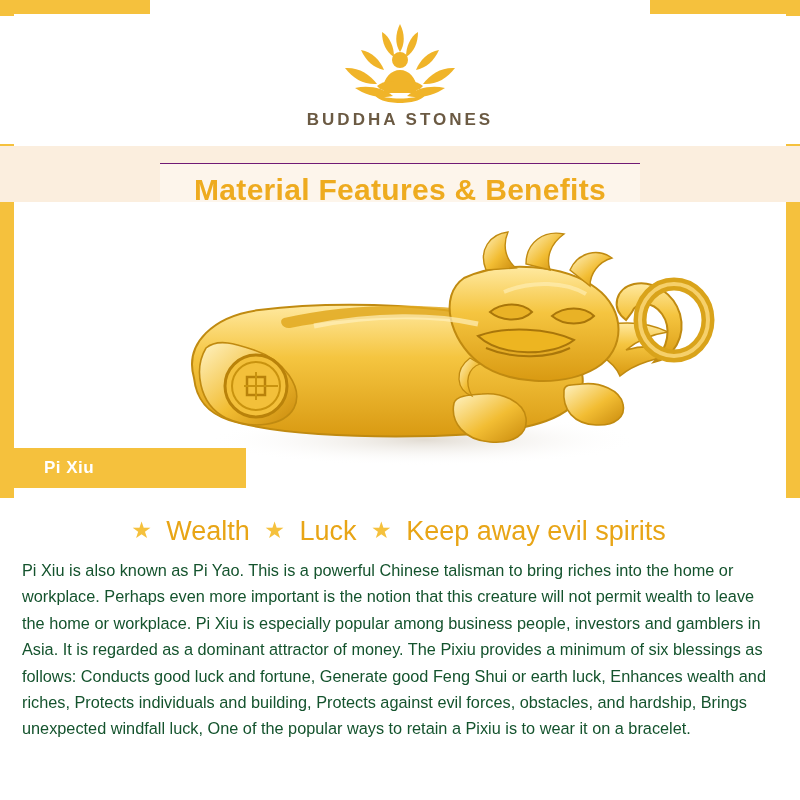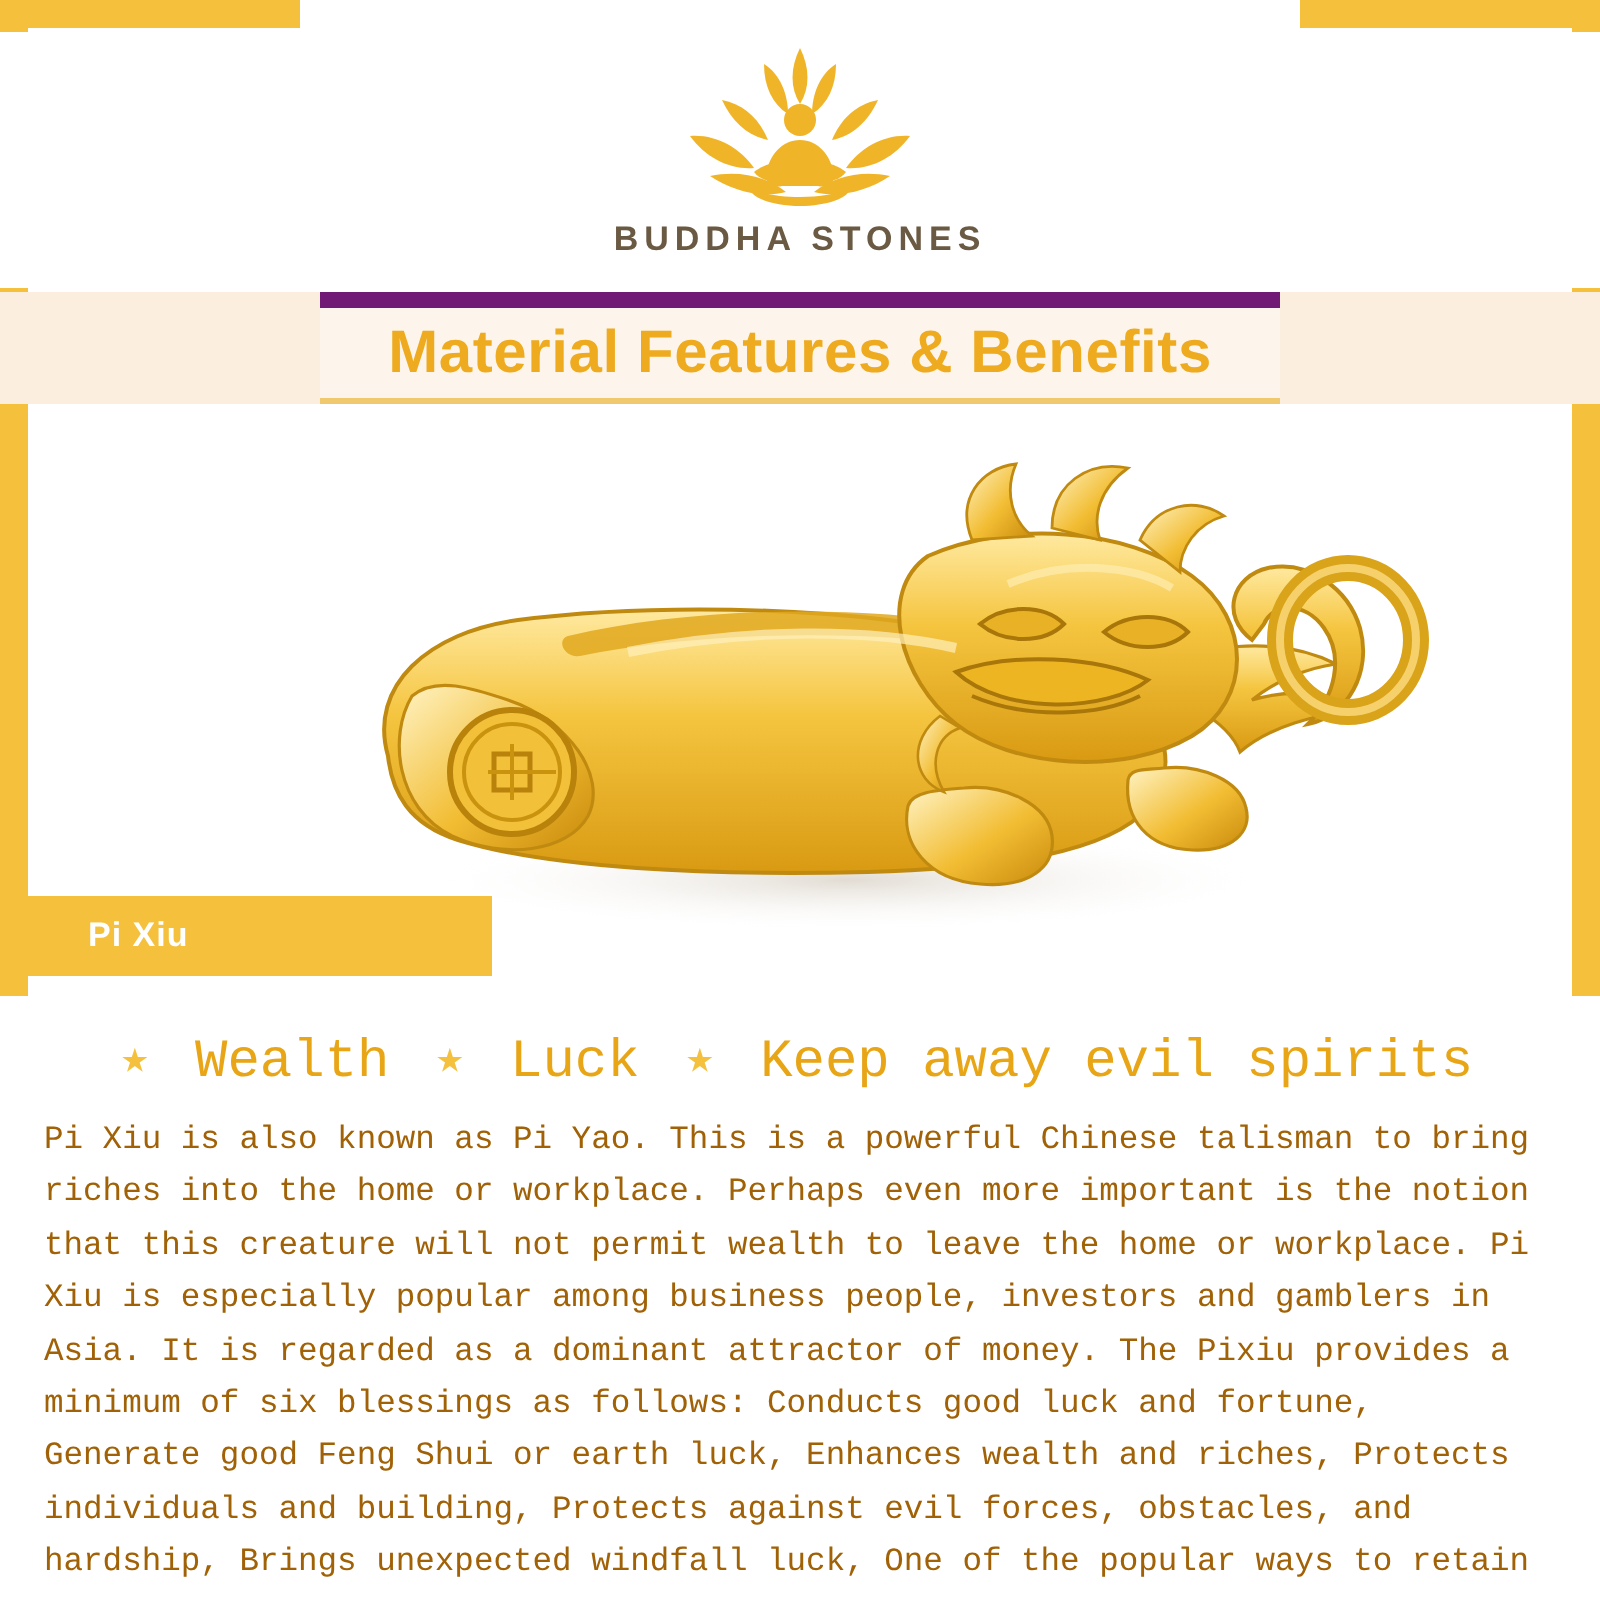--- a/index.html
+++ b/index.html
@@ -93,12 +93,12 @@
   }
   .title-bar {
     position: absolute;
-    top: 146px;
+    top: 163px;
     left: 160px;
     width: 480px;
     height: 56px;
     background: #fdf5eb;
-    border-top: 8px solid #701a75;
+    border-top: 1px solid #701a75;
     border-bottom: 3px solid #f0c96f;
     box-sizing: border-box;
     display: flex;

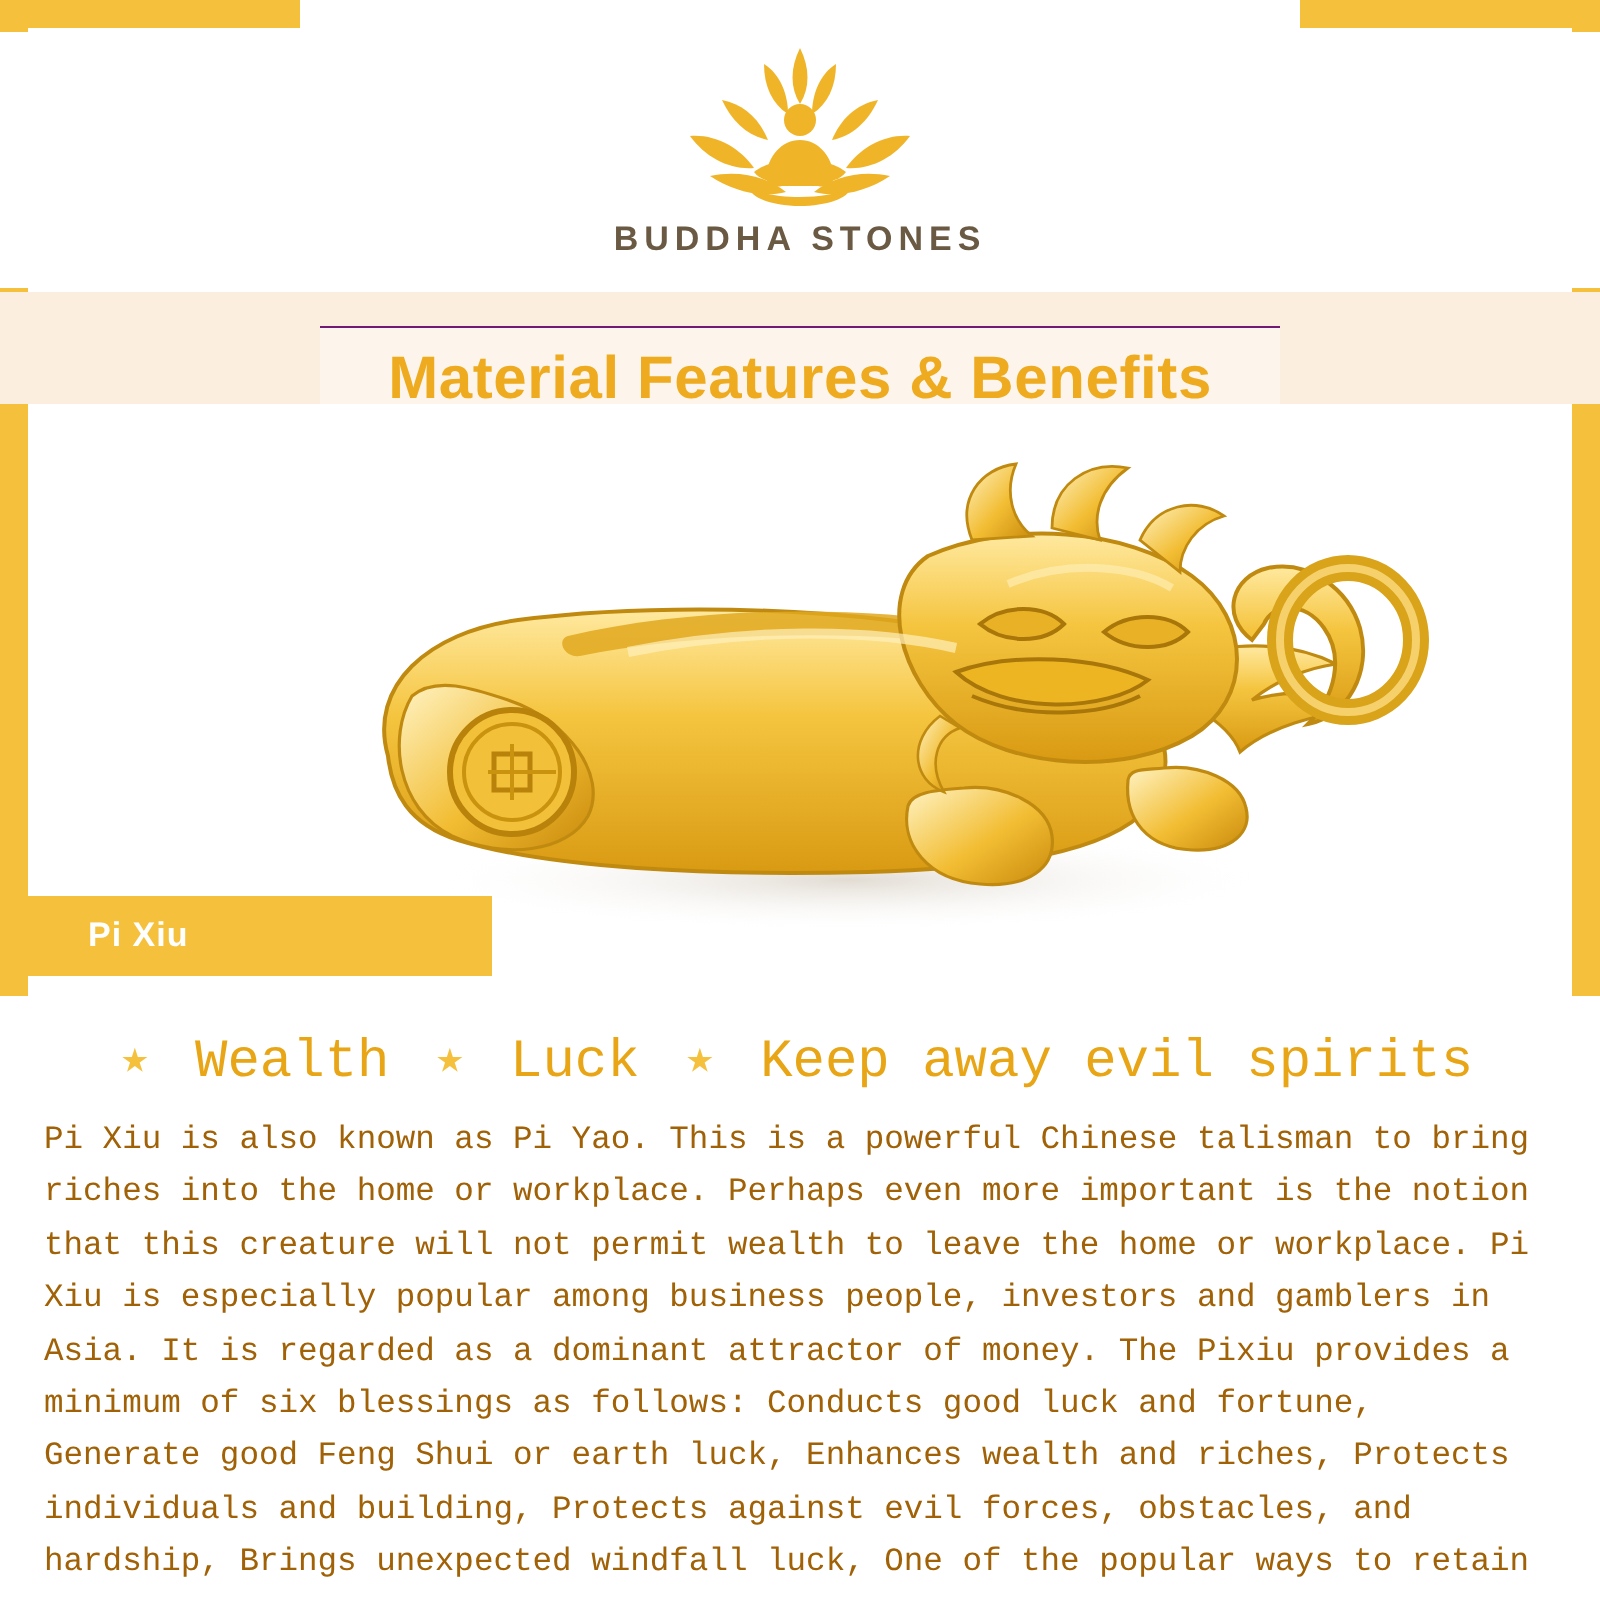--- a/index.html
+++ b/index.html
@@ -159,7 +159,6 @@
     background: #ffffff;
     padding: 18px 32px 0 22px;
     box-sizing: border-box;
-    font-family: Liberation Mono, monospace;
   }
   .benefits {
     text-align: center;

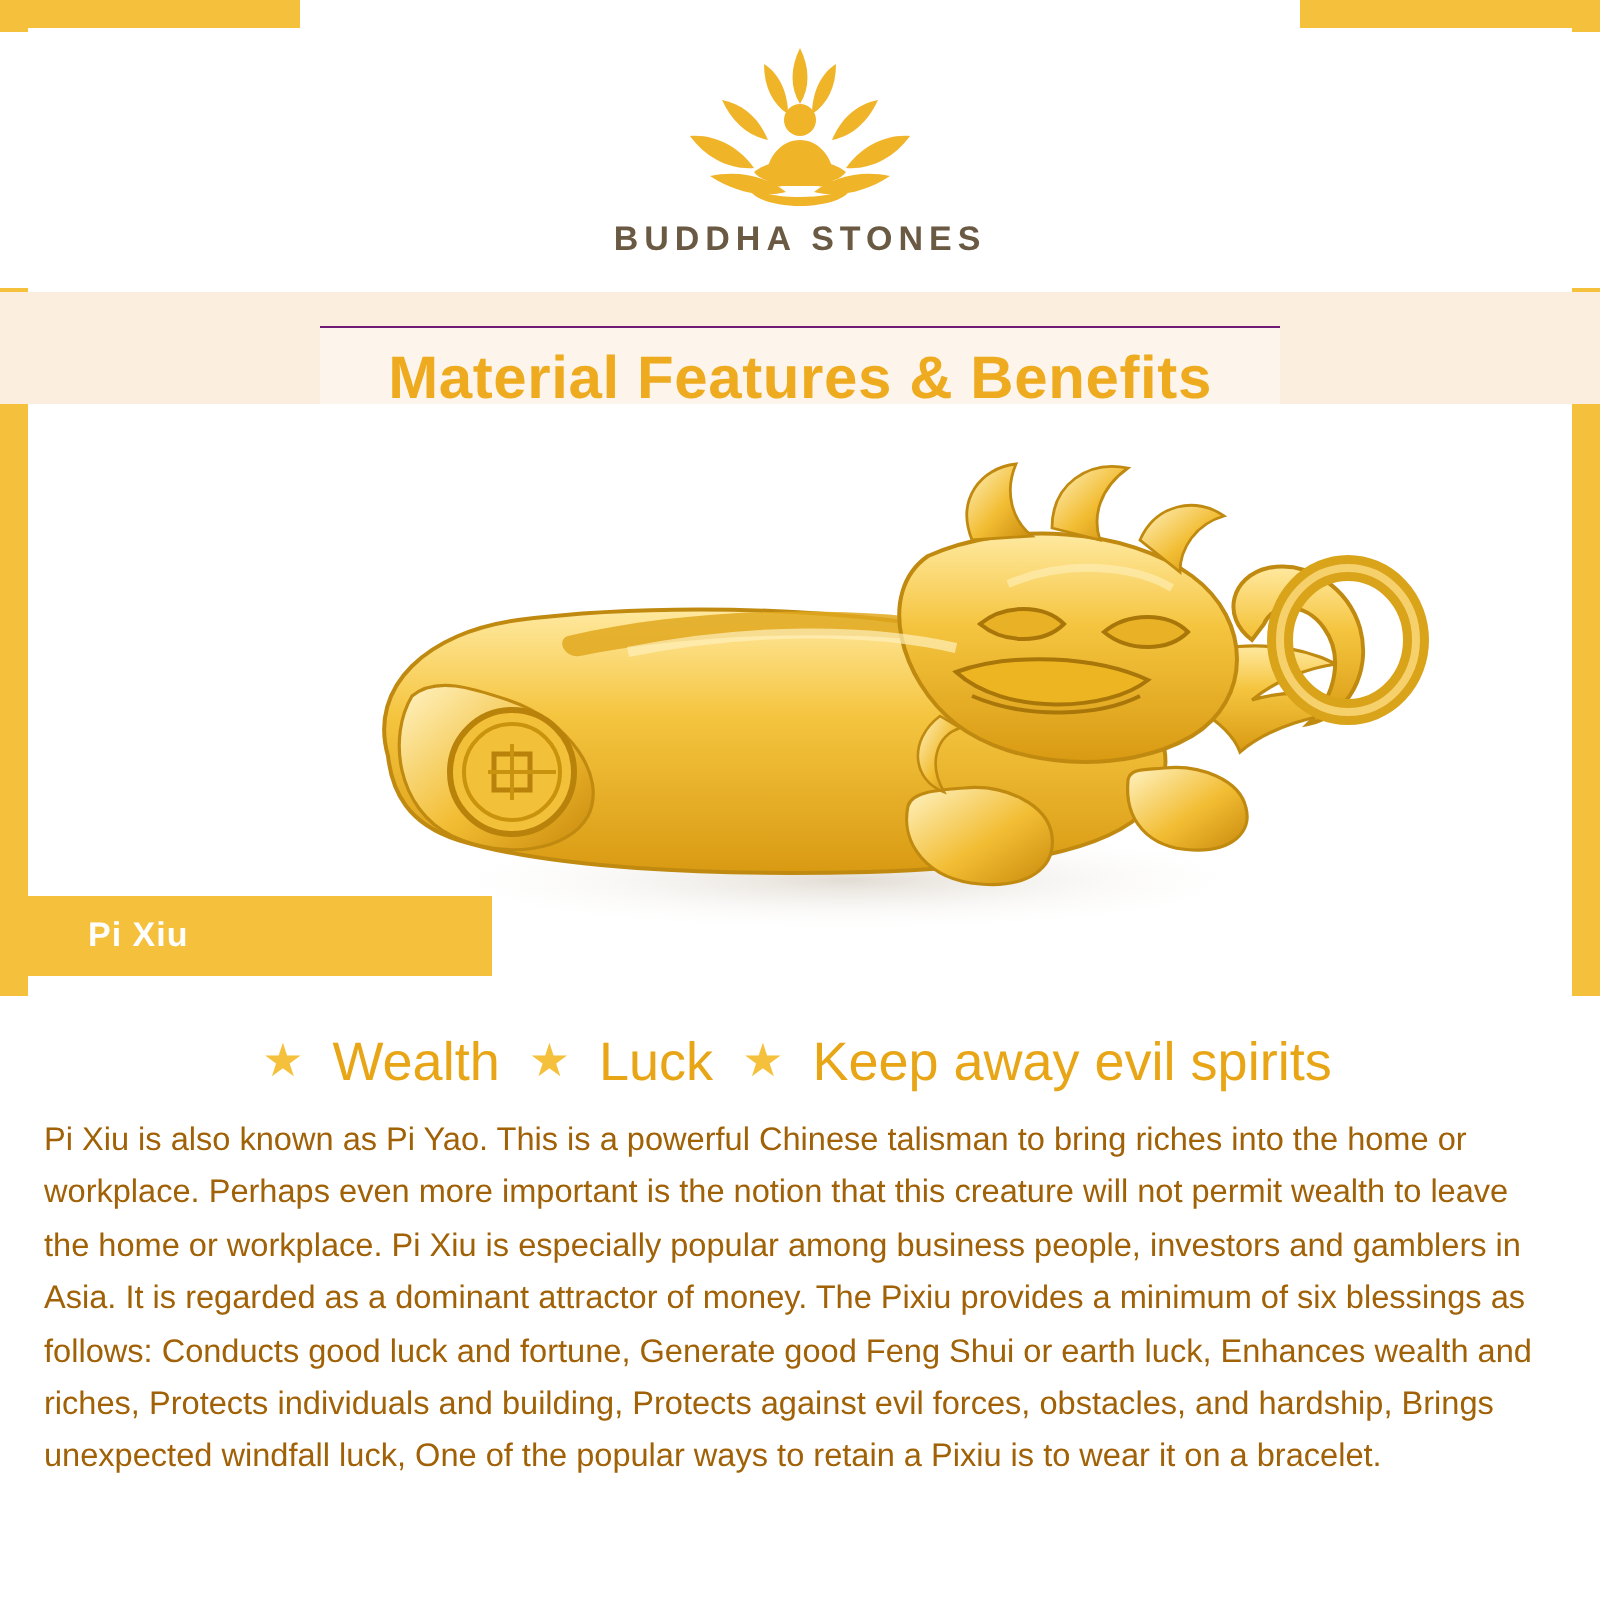--- a/index.html
+++ b/index.html
@@ -179,7 +179,7 @@
   .body-text {
     font-size: 16.3px;
     line-height: 1.62;
-    color: #a16207;
+    color: #14532d;
     text-align: left;
   }
 </style>

